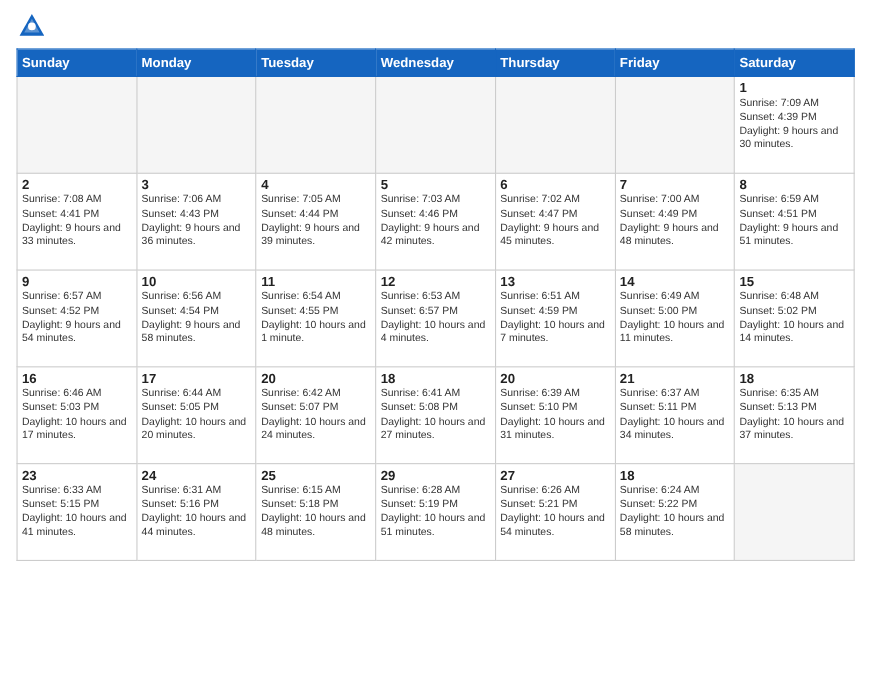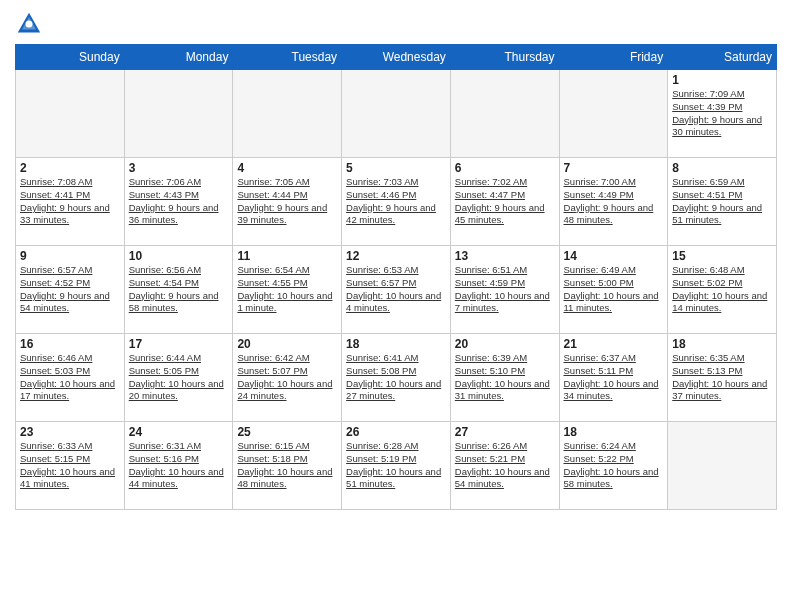--- a/index.html
+++ b/index.html
@@ -60,9 +60,9 @@
       background: #1565c0;
       color: #fff;
       font-size: 12px;
-      font-weight: normal;
+      font-weight: bold;
       padding: 5px 4px;
-      text-align: right;
+      text-align: left;
       border: 1px solid #1565c0;
     }
     .calendar td {

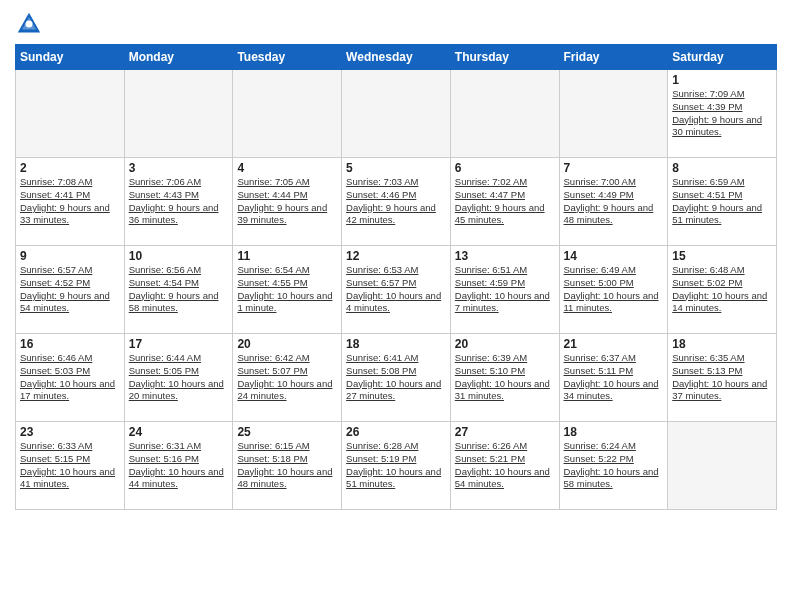--- a/index.html
+++ b/index.html
@@ -86,7 +86,6 @@
       font-size: 9.5px;
       color: #333;
       line-height: 1.35;
-      text-decoration: underline;
     }
   </style>
 </head>

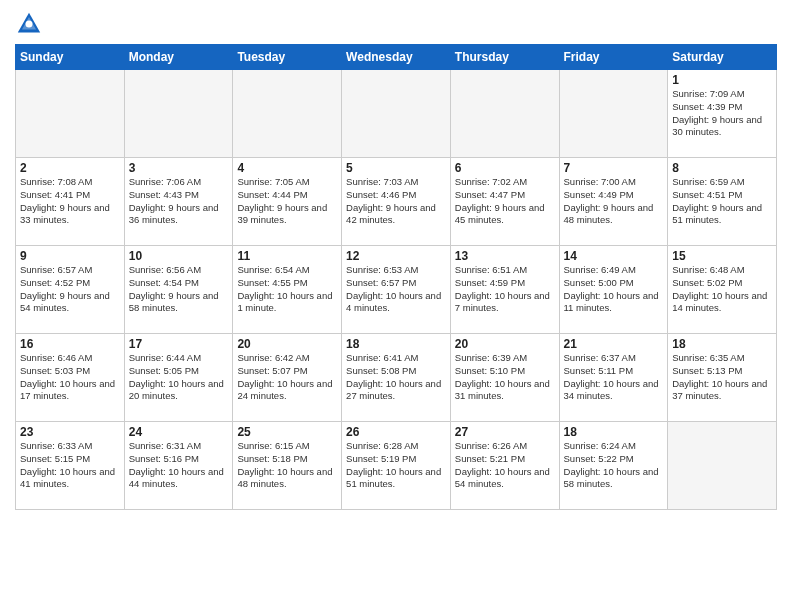--- a/index.html
+++ b/index.html
@@ -289,7 +289,7 @@
 Daylight: 10 hours and 48 minutes.</div>
           </td>
           <td>
-            <span class="day-num">26</span>
+            <span class="day-num">29</span>
             <div class="day-info">Sunrise: 6:28 AM
 Sunset: 5:19 PM
 Daylight: 10 hours and 51 minutes.</div>

